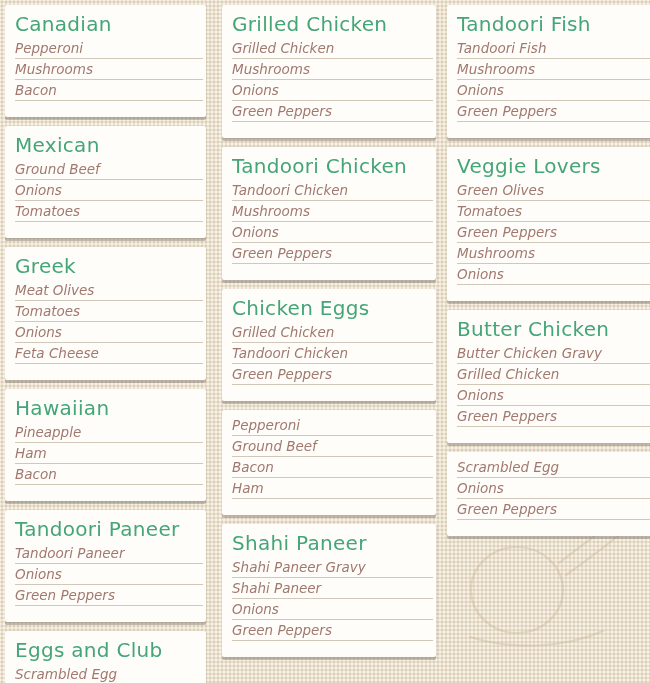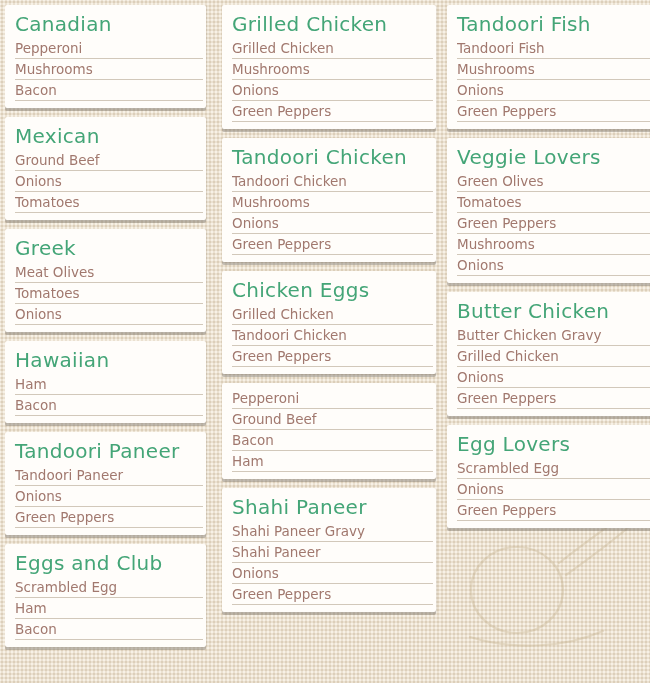--- a/index.html
+++ b/index.html
@@ -24,7 +24,7 @@
     background:#fffdfa;
     border-radius:2px;
     margin-bottom:9px;
-    padding:5px 0 7px;
+    padding:5px 0 16px;
     box-shadow:0 3px 0 rgba(130,125,115,.45), 1px 1px 2px rgba(0,0,0,.08);
   }
   .card-title{

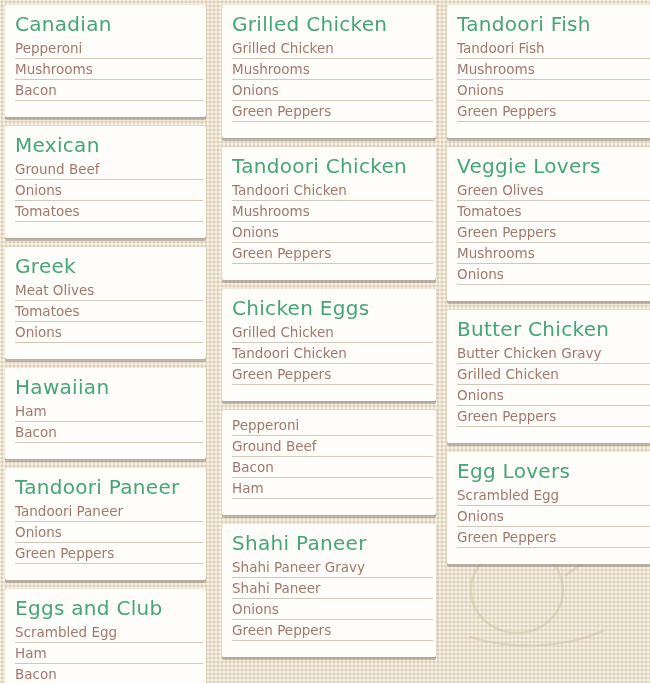--- a/index.html
+++ b/index.html
@@ -39,7 +39,7 @@
     color:#a1786e;
     padding:2px 0;
     border-bottom:1px solid #d2c8ba;
-    white-space:nowrap;overflow:hidden;
+    white-space:nowrap;overflow:hidden;font-style:italic;
   }
   .watermark{position:absolute;left:445px;top:495px;width:205px;height:185px;opacity:.38;}
 </style>

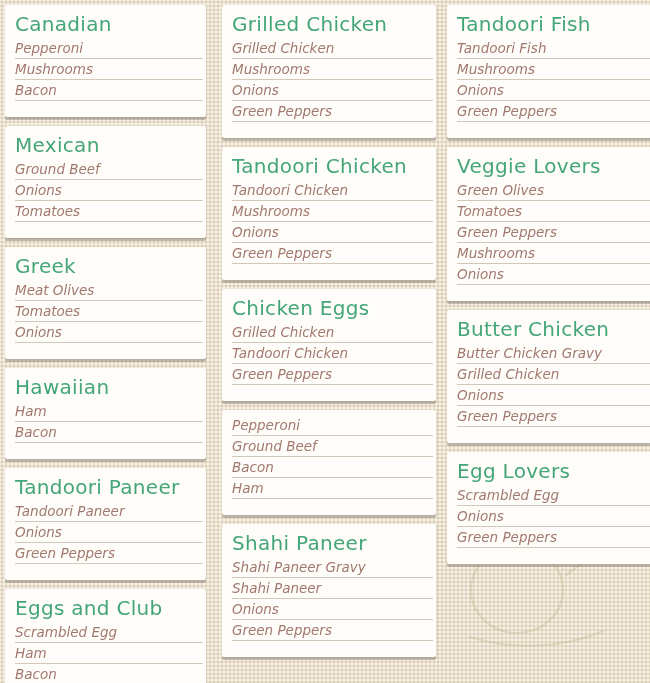--- a/index.html
+++ b/index.html
@@ -81,6 +81,7 @@
           <li class="item">Meat Olives</li>
           <li class="item">Tomatoes</li>
           <li class="item">Onions</li>
+          <li class="item">Feta Cheese</li>
         </ul>
       </div>
       <div class="card">

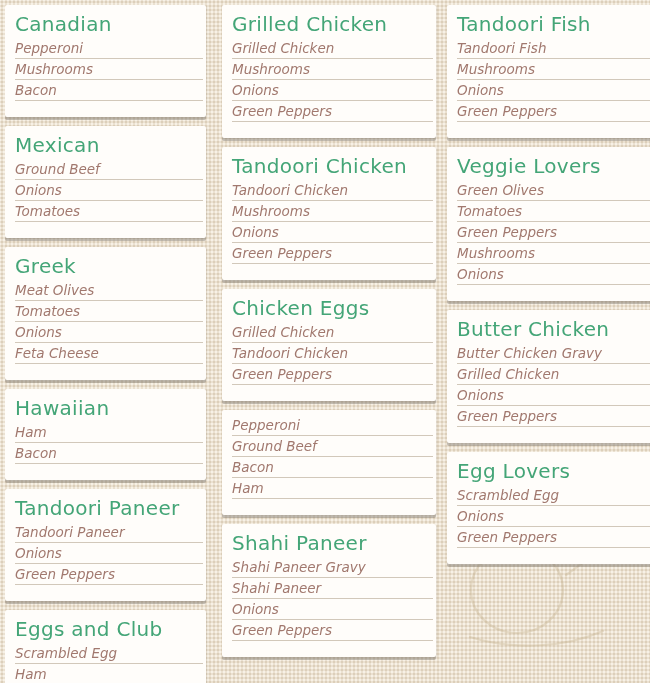--- a/index.html
+++ b/index.html
@@ -87,6 +87,7 @@
       <div class="card">
         <h2 class="card-title">Hawaiian</h2>
         <ul class="items">
+          <li class="item">Pineapple</li>
           <li class="item">Ham</li>
           <li class="item">Bacon</li>
         </ul>

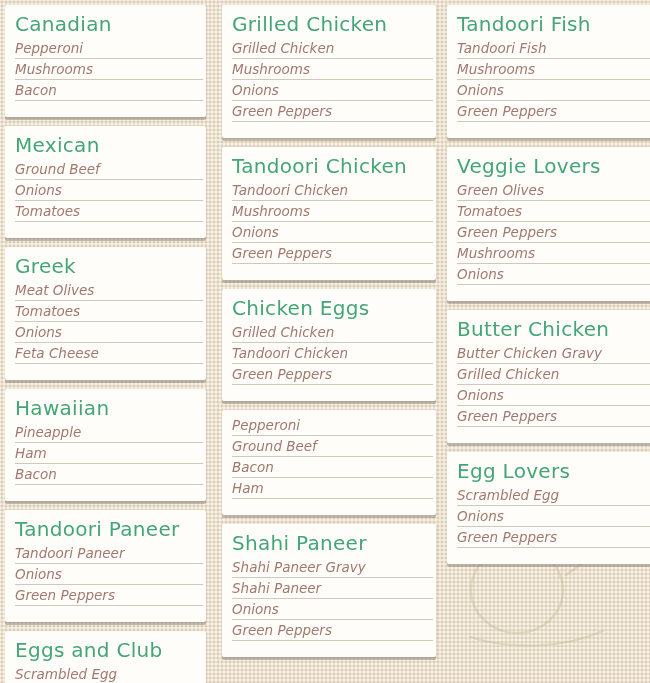--- a/index.html
+++ b/index.html
@@ -184,7 +184,6 @@
         </ul>
       </div>
       <div class="card">
-        <h2 class="card-title">Egg Lovers</h2>
         <ul class="items">
           <li class="item">Scrambled Egg</li>
           <li class="item">Onions</li>

